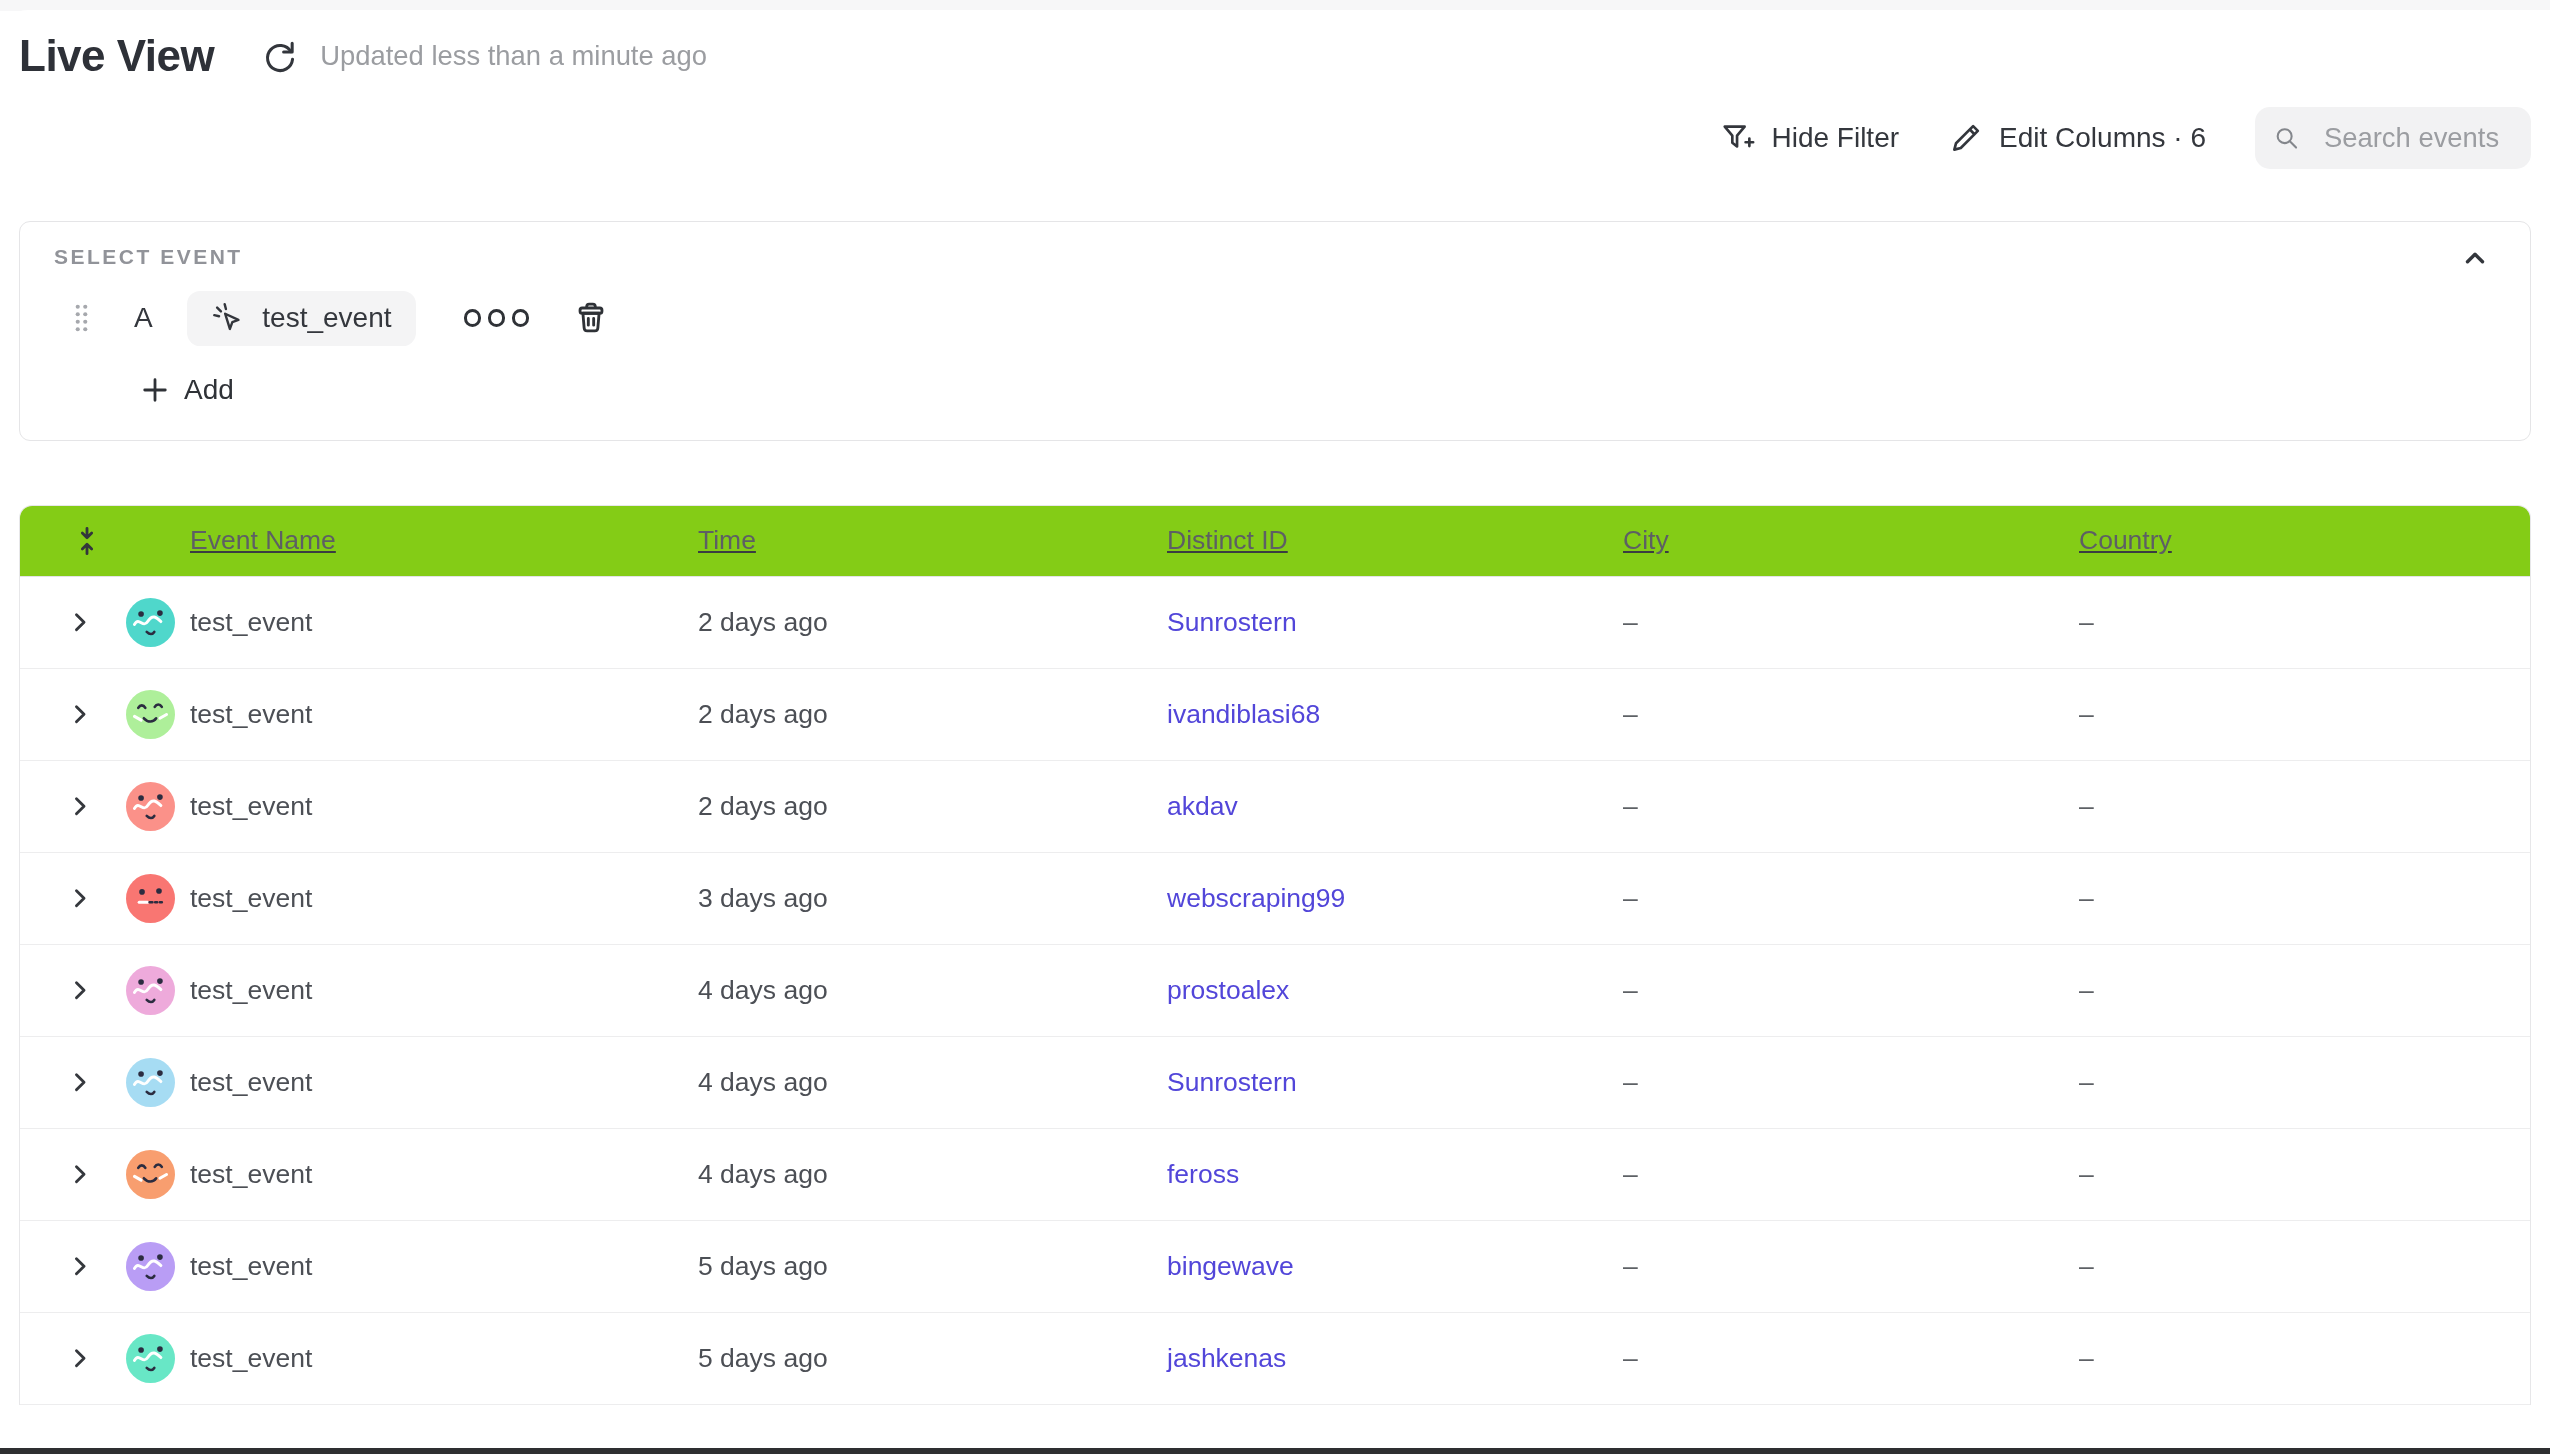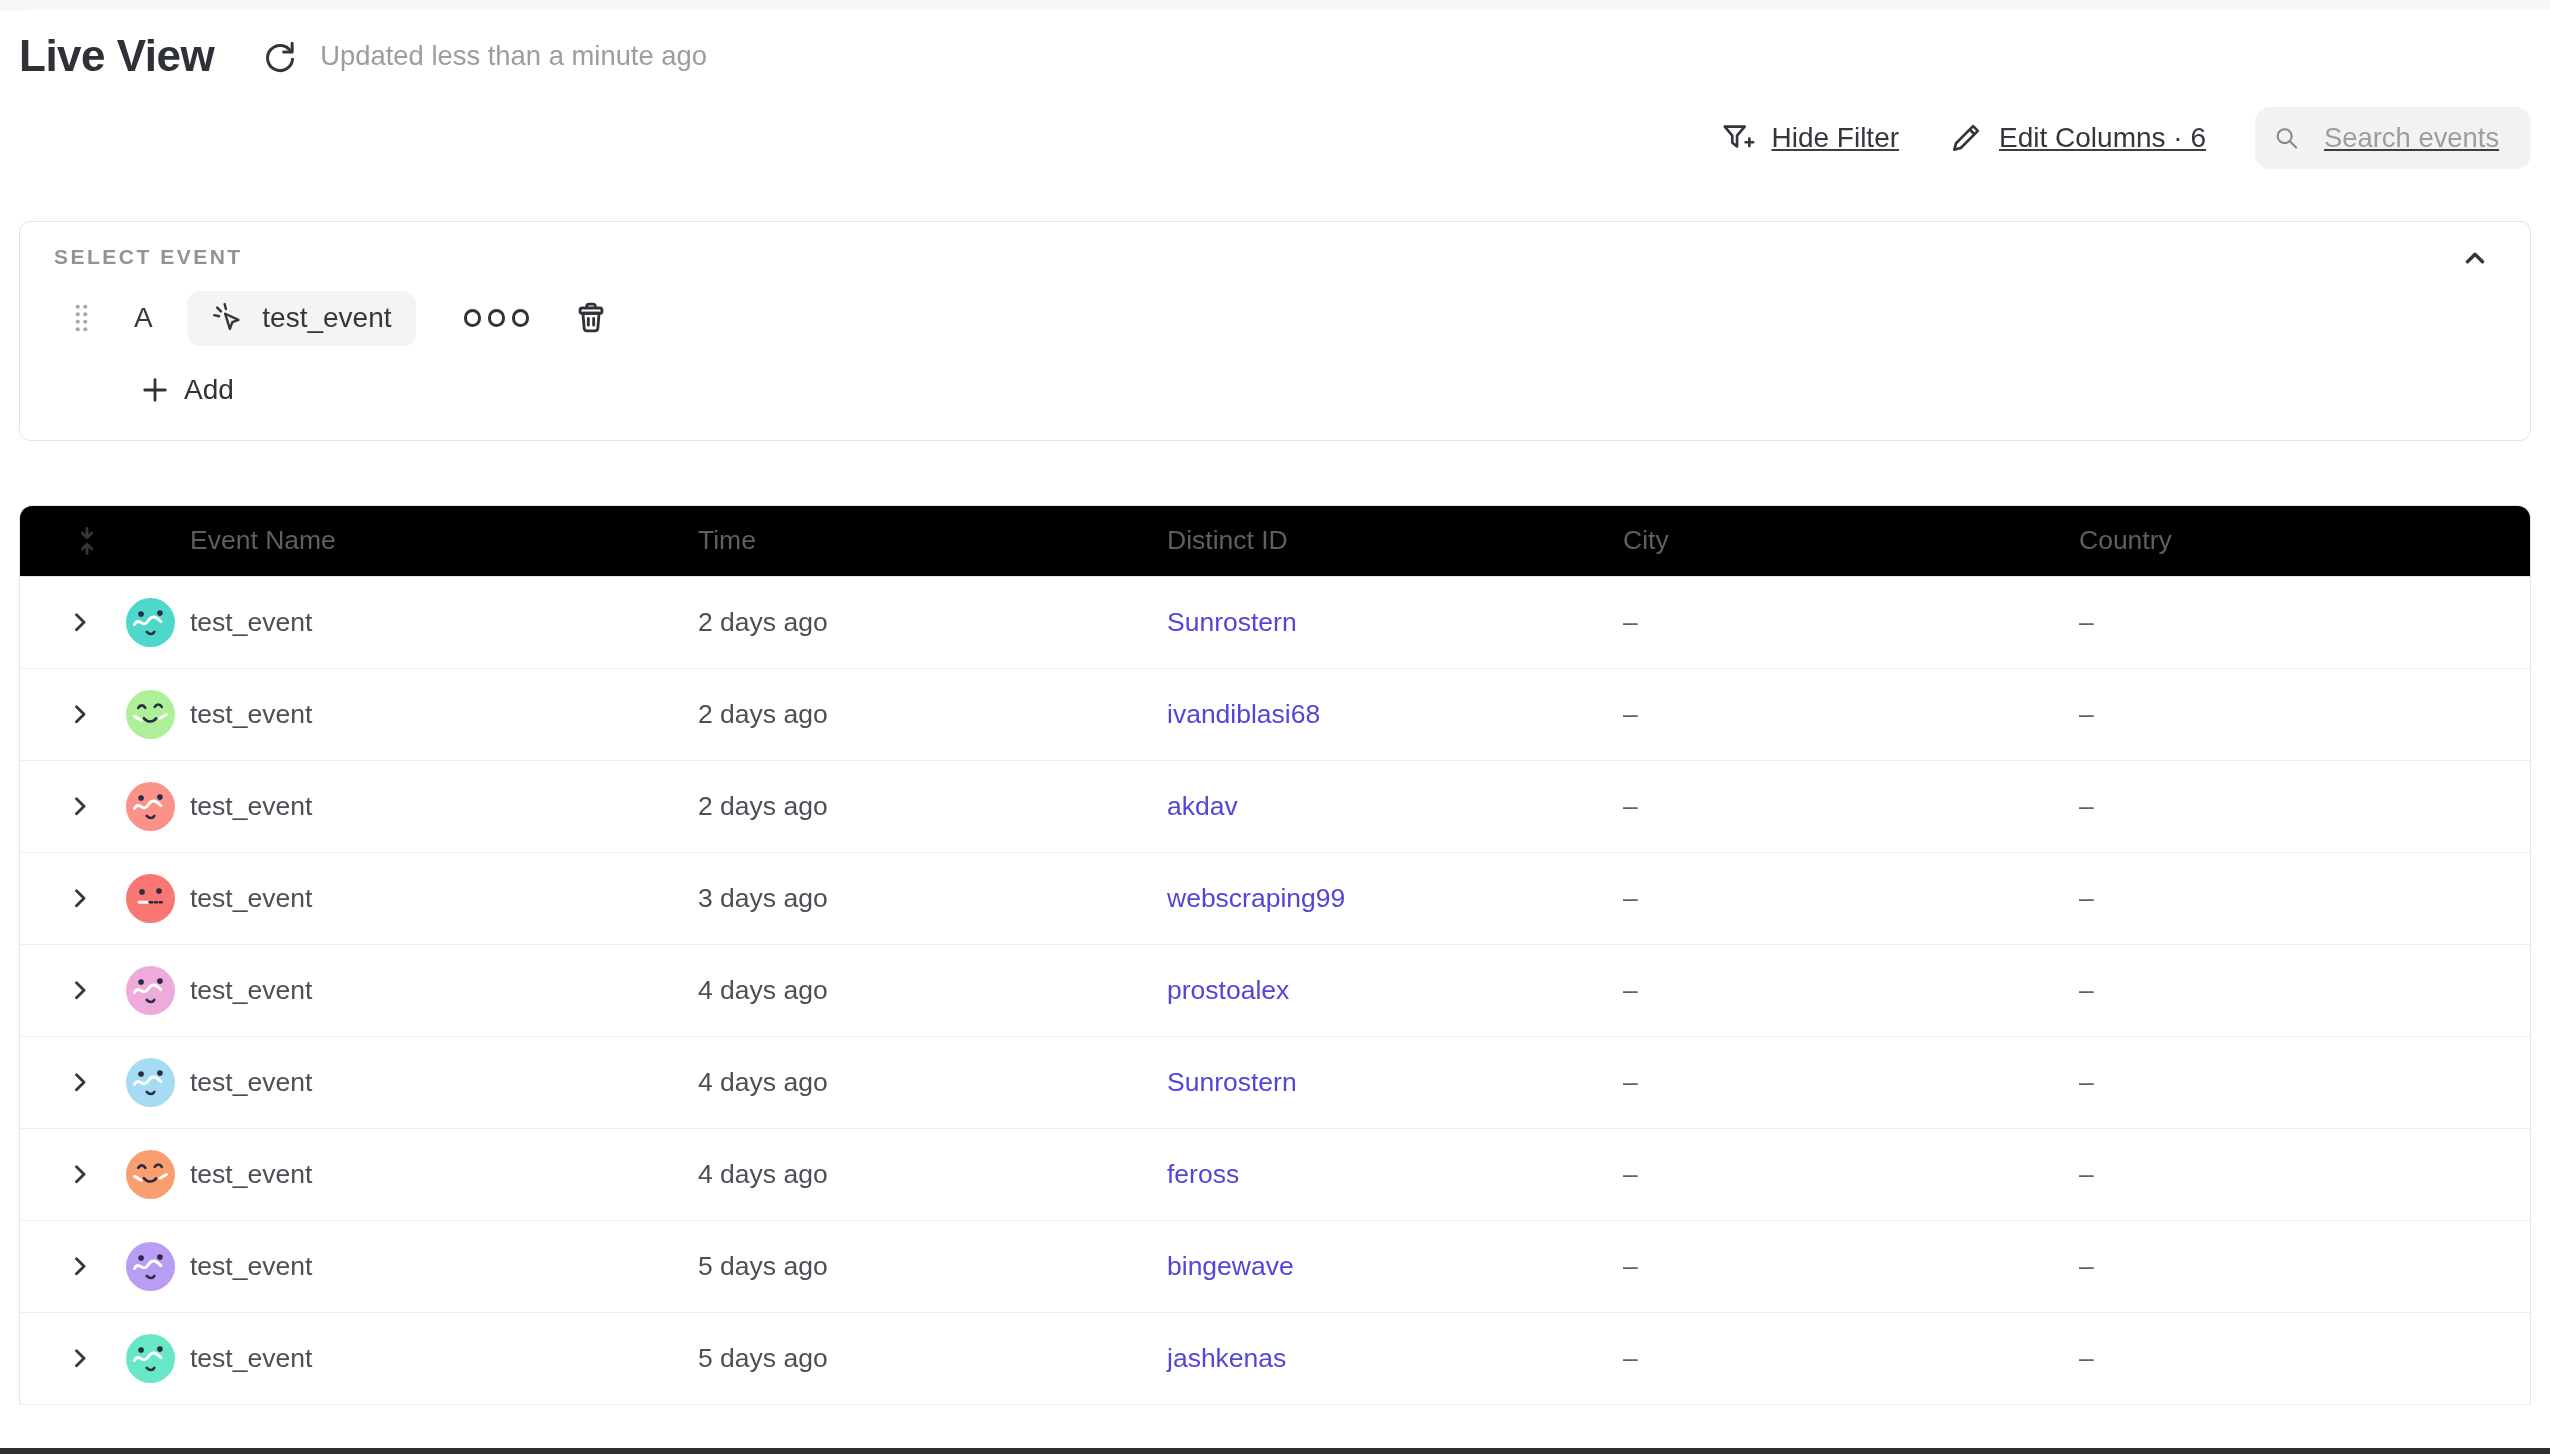--- a/index.html
+++ b/index.html
@@ -21,7 +21,7 @@
   .updated-text{margin-left:21px;font-size:27.4px;color:#9b9da1;}
 
   
-  .toolbar{display:flex;justify-content:flex-end;align-items:center;margin-top:23px;height:64px;gap:49px;text-decoration:underline;}
+  .toolbar{display:flex;justify-content:flex-end;align-items:center;margin-top:23px;height:64px;gap:49px;}
   .tool-btn{display:flex;align-items:center;gap:15px;background:none;border:none;padding:0;cursor:pointer;
     font-family:inherit;font-size:28px;font-weight:500;color:#34373d;}
   .search-box{display:flex;align-items:center;gap:23px;background:#f2f2f3;border-radius:15px;

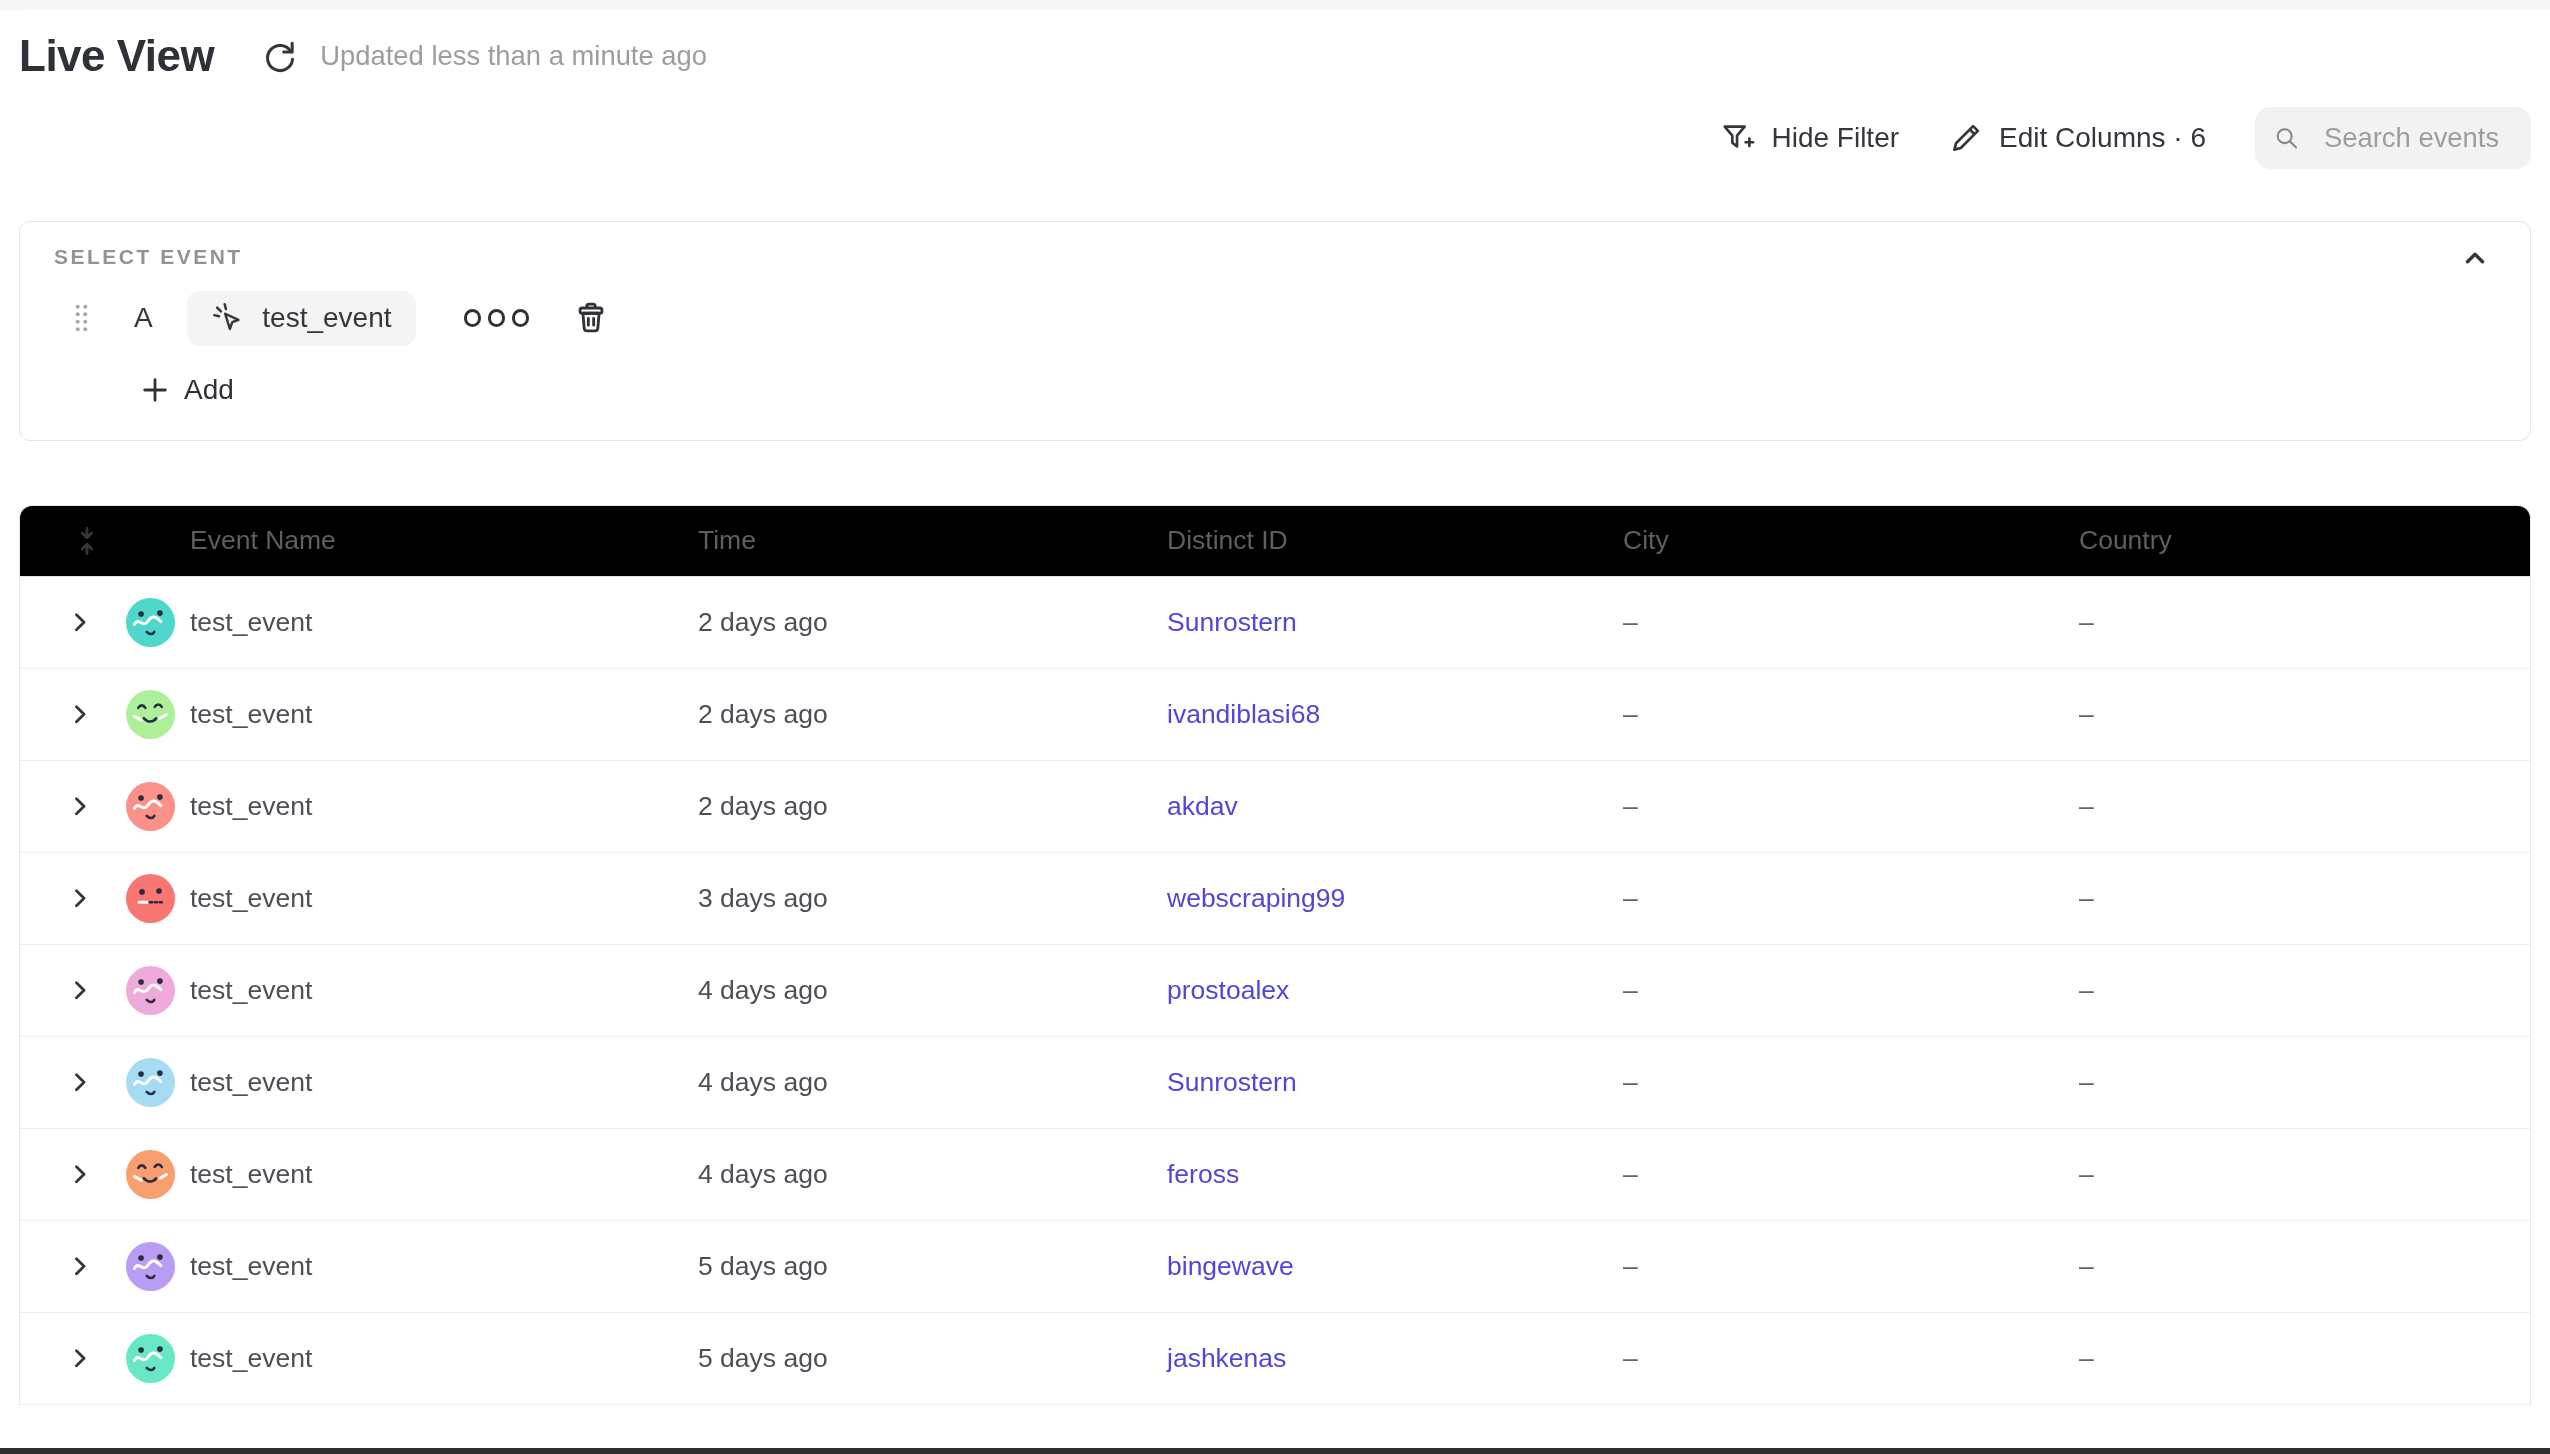--- a/index.html
+++ b/index.html
@@ -55,7 +55,7 @@
   
   .events-table{margin-top:64px;border:1.4px solid #e7e7e9;border-bottom:none;border-radius:13.2px 13.2px 0 0;overflow:hidden;}
   .thead-row,.trow{display:grid;grid-template-columns:90px 80px 508px 469px 456px 456px 1fr;align-items:center;}
-  .thead-row{background:#000000;height:70px;border-bottom:1.4px solid #e3e3e5;}
+  .thead-row{background:#84cc16;height:70px;border-bottom:1.4px solid #e3e3e5;text-decoration:underline;}
   .th{font-size:26.5px;color:#5d5f64;}
   .th-pin{grid-column:1 / 3;padding-left:52px;display:flex;align-items:center;}
   .collapse-btn{background:none;border:none;padding:0;cursor:pointer;display:flex;}

